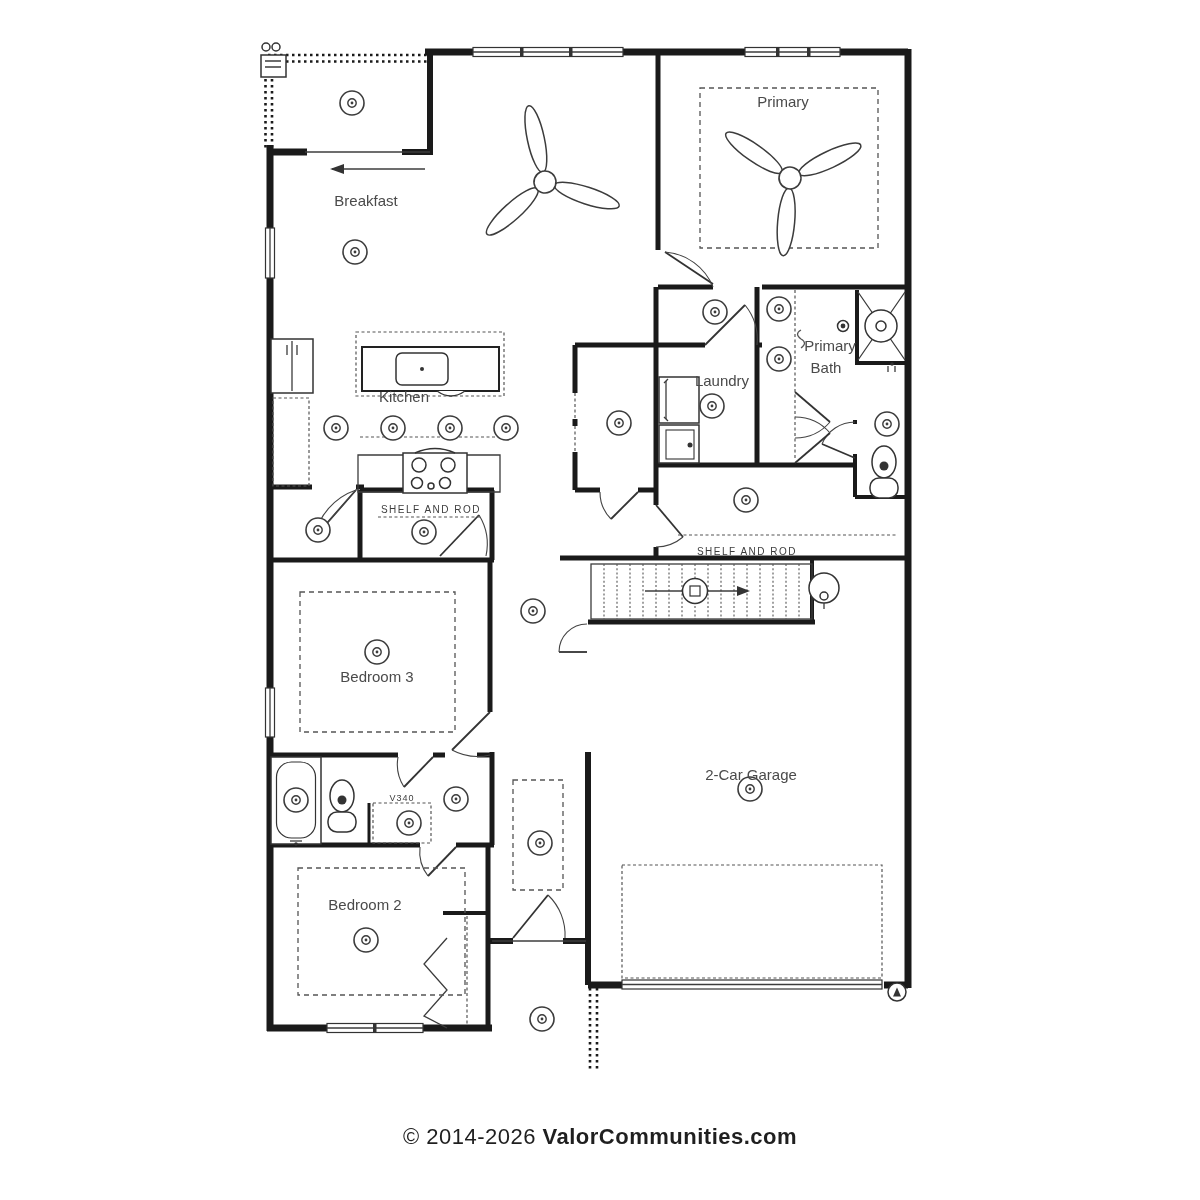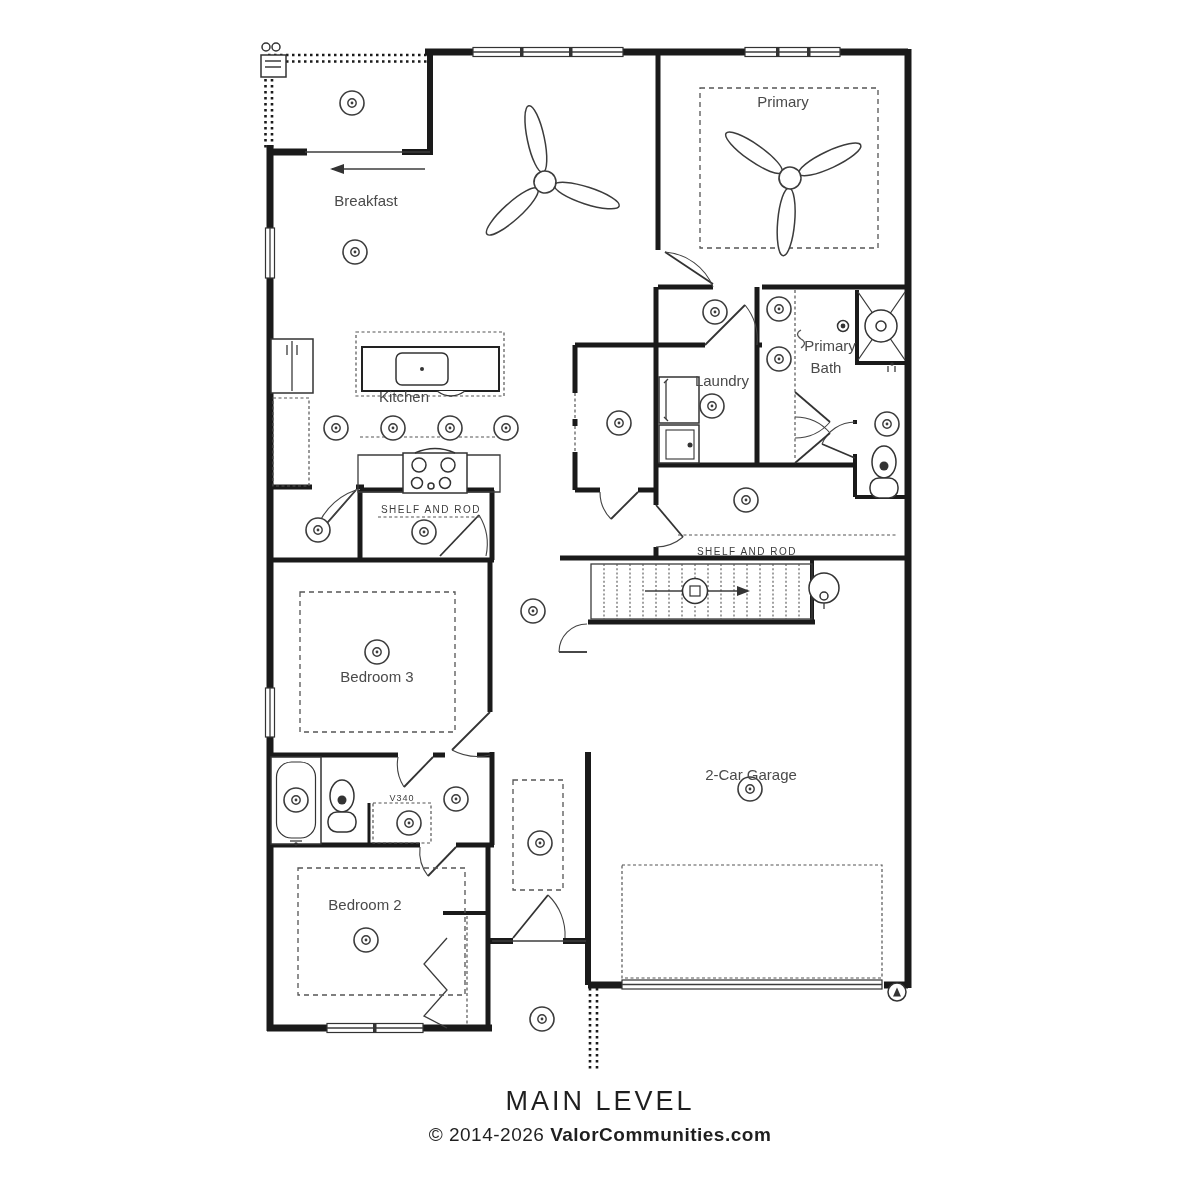--- a/index.html
+++ b/index.html
@@ -364,7 +364,6 @@
   <text class="tiny-label" x="402" y="801">V340</text>
 </svg>
 
-<div class="footer title">MAIN LEVEL</div>
 <div class="footer copy"><span>© 2014-2026 </span><b>ValorCommunities.com</b></div>
 </div>
 

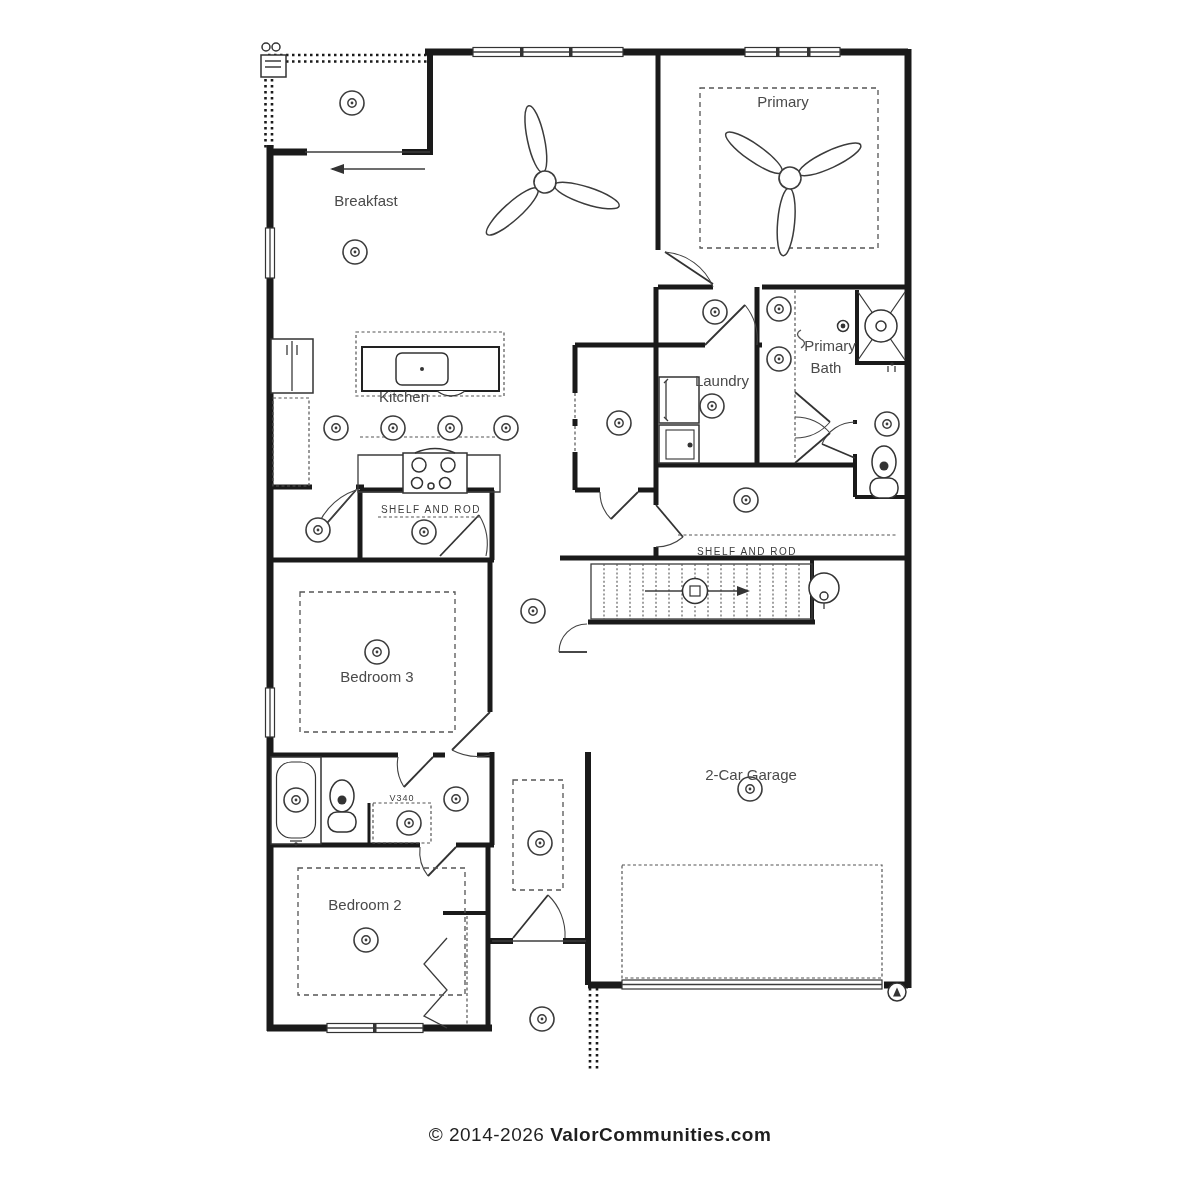--- a/index.html
+++ b/index.html
@@ -15,7 +15,7 @@
     position:absolute;left:0;width:1200px;text-align:center;color:#1f1f1f;
   }
   .footer.title{top:1086px;font-size:27px;letter-spacing:3px;font-weight:400;}
-  .footer.copy{top:1124px;font-size:19px;letter-spacing:0.5px;}
+  .footer.copy{top:1124px;font-size:22px;letter-spacing:0.5px;}
   .footer.copy b{font-weight:bold;}
   .wall{stroke:#1a1a1a;fill:none;}
   .w7{stroke-width:7;} .w6{stroke-width:6;} .w5{stroke-width:5;} .w4{stroke-width:4;} .w3{stroke-width:3;}

